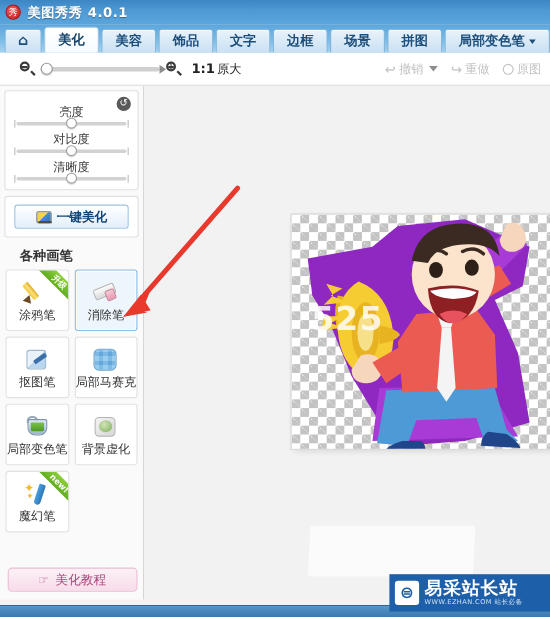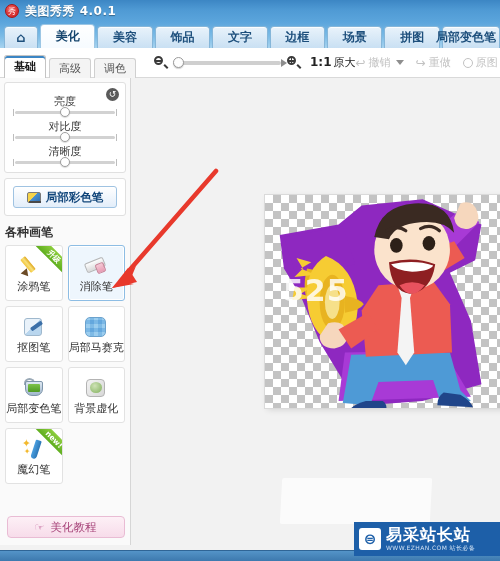--- a/index.html
+++ b/index.html
@@ -37,7 +37,7 @@
     display: flex; align-items: flex-end; padding-left: 4px; gap: 2px;
   }
   .tab {
-    height: 22px; min-width: 40px; padding: 0 26px;
+    height: 22px; min-width: 40px; padding: 0 12px;
     border-radius: 4px 4px 0 0;
     background: linear-gradient(to bottom, #e9f3fb, #c9e0f3);
     color: #1d4f7c; font-size: 12px; font-weight: bold;

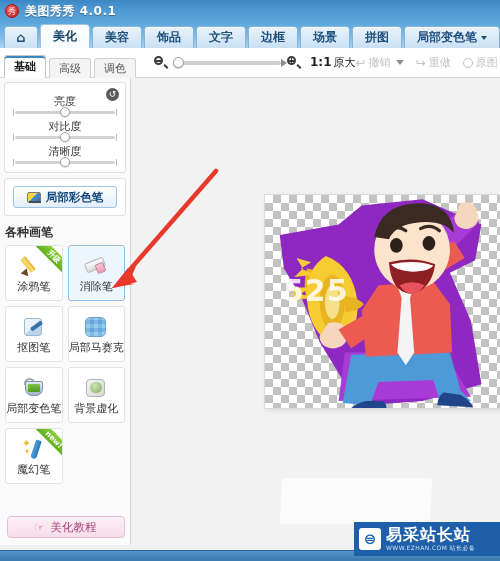--- a/index.html
+++ b/index.html
@@ -411,17 +411,6 @@
   </div>
 
   <div class="toolbar">
-    <div class="subtabs">
-      <div class="subtab active">
-        <span>基础</span>
-      </div>
-      <div class="subtab">
-        <span>高级</span>
-      </div>
-      <div class="subtab">
-        <span>调色</span>
-      </div>
-    </div>
 
     <div class="zoomgroup">
       <div class="mag">

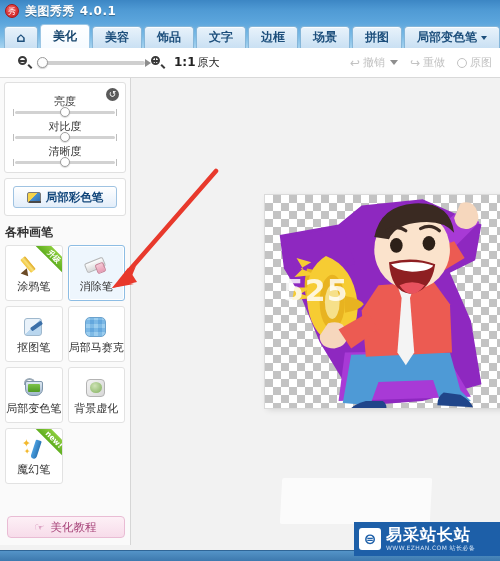--- a/index.html
+++ b/index.html
@@ -487,7 +487,7 @@
     <div class="beautify-card">
       <div class="beautify-btn">
         <span class="magic-ico"></span>
-        <span>局部彩色笔</span>
+        <span>一键美化</span>
       </div>
     </div>
 

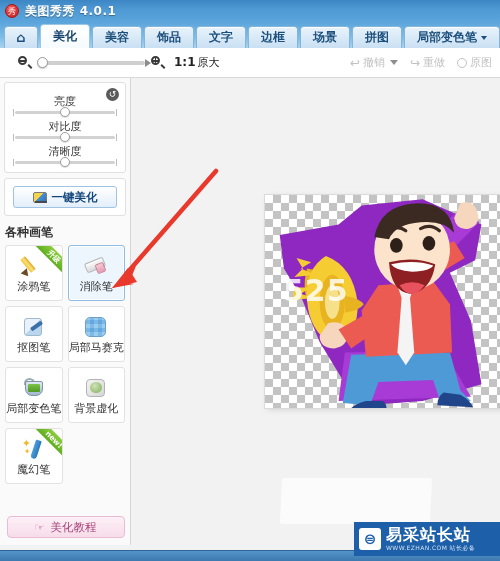--- a/index.html
+++ b/index.html
@@ -175,7 +175,7 @@
 
   .section-title {
     font-size: 12px; font-weight: bold; color: #333;
-    margin: 8px 0 4px 5px;
+    margin: 8px 0 4px 18px;
   }
 
   .brushgrid {

